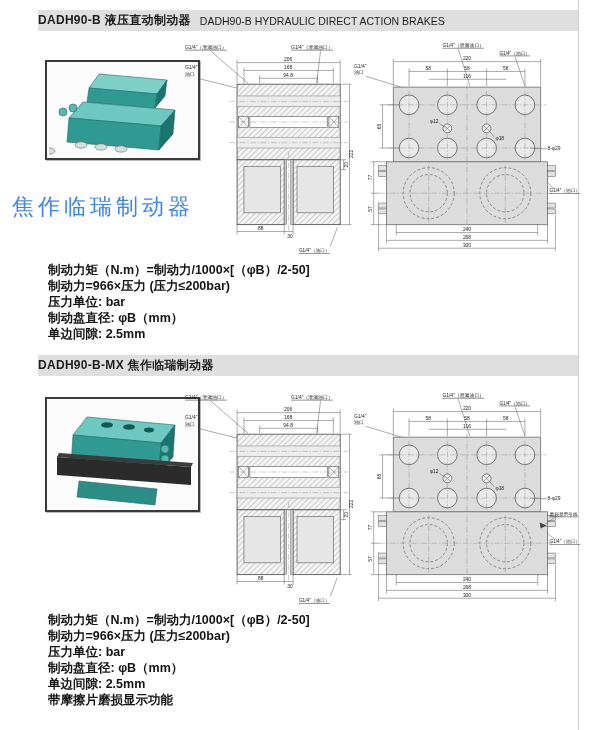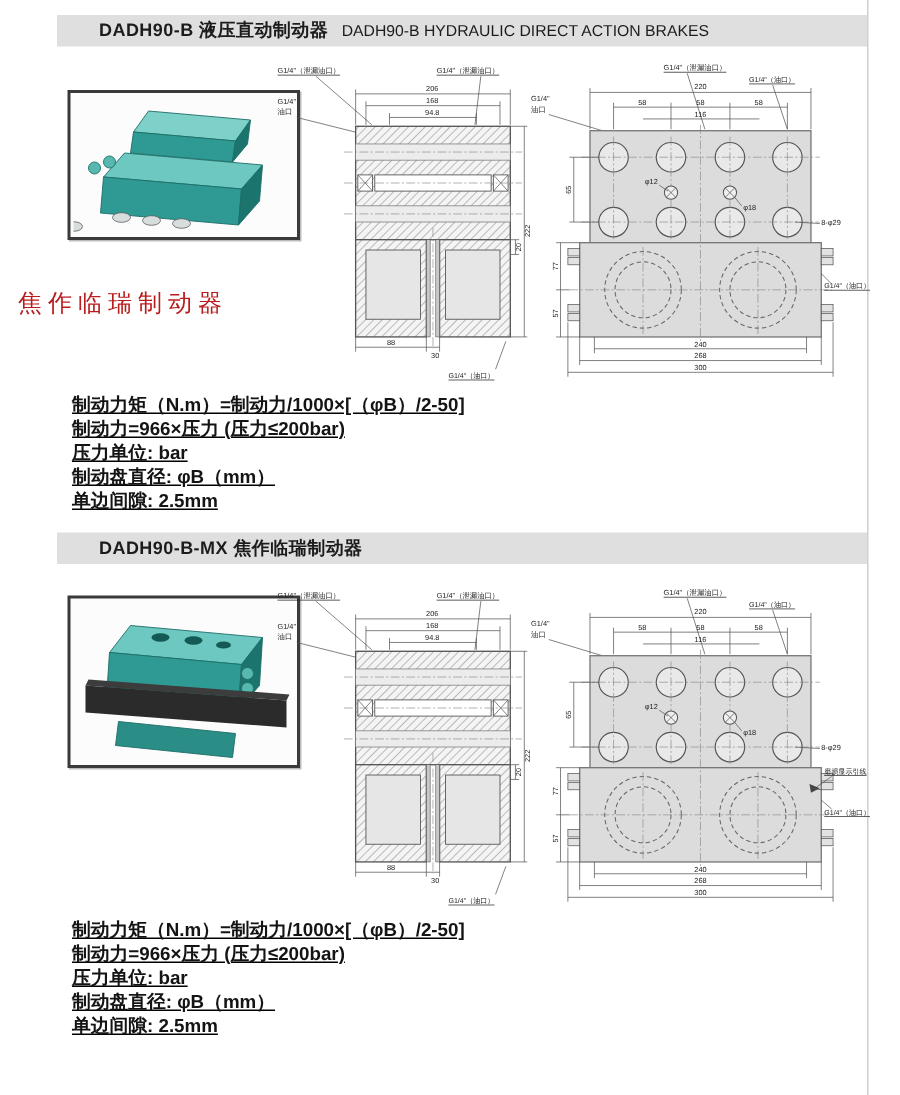--- a/index.html
+++ b/index.html
@@ -8,7 +8,7 @@
   .page-edge{position:absolute;left:578px;top:0;width:1px;height:730px;background:#cfcfcf;}
 
   .section-header{position:absolute;left:38px;width:540px;height:21px;background:#dfdfdf;
-    display:flex;align-items:center;gap:9px;padding-left:28px;box-sizing:border-box;}
+    display:flex;align-items:center;gap:9px;padding-left:0;box-sizing:border-box;}
   .hd-zh{font-size:12px;font-weight:bold;color:#1c1c1c;letter-spacing:.3px;white-space:nowrap;}
   .hd-en{font-size:10.5px;color:#1c1c1c;white-space:nowrap;}
 

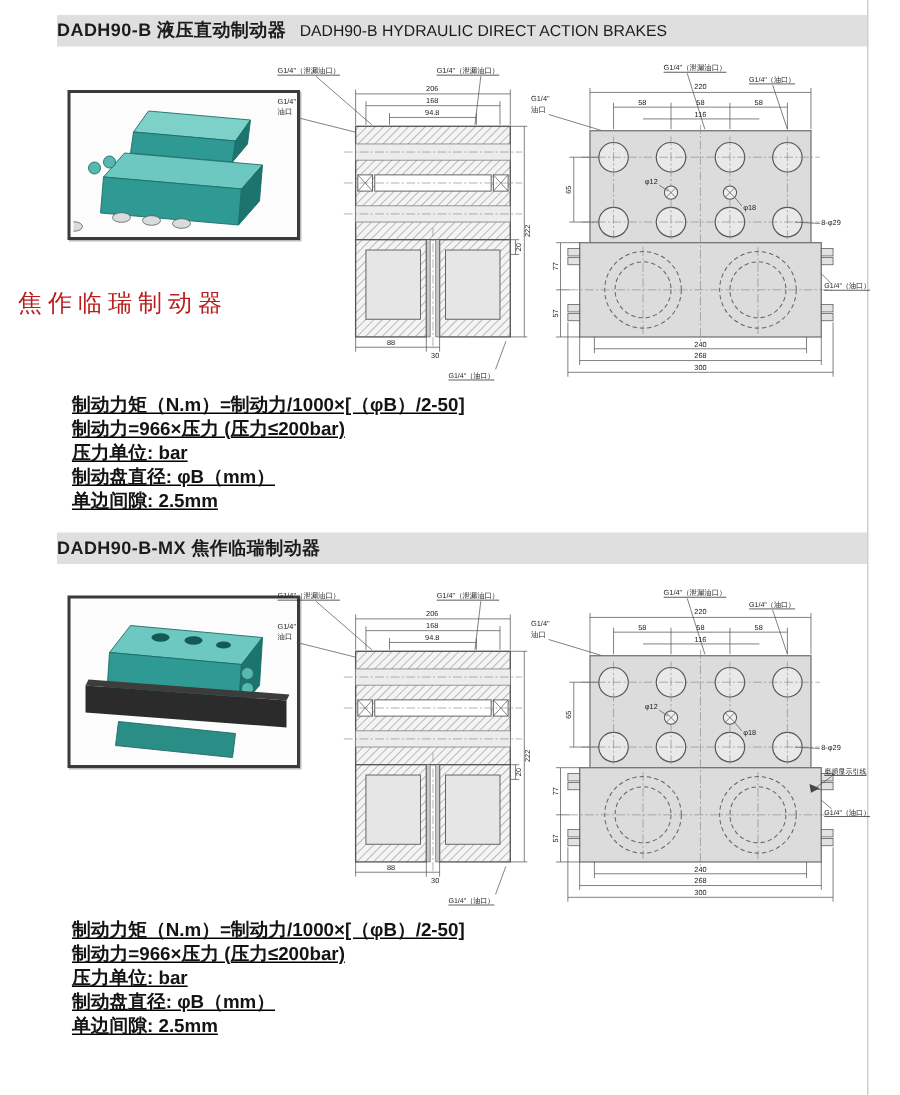--- a/index.html
+++ b/index.html
@@ -18,7 +18,7 @@
   .spec-line{font-size:12.5px;font-weight:bold;color:#141414;line-height:16px;white-space:nowrap;}
 
   .watermark{position:absolute;left:12px;top:192px;font-family:"DejaVu Serif",serif;
-    font-size:16px;color:#b91c1c;letter-spacing:4px;white-space:nowrap;pointer-events:none;}
+    font-size:22px;color:#3b82f6;letter-spacing:4px;white-space:nowrap;pointer-events:none;}
 
   svg{display:block;}
   .dwg{position:absolute;}

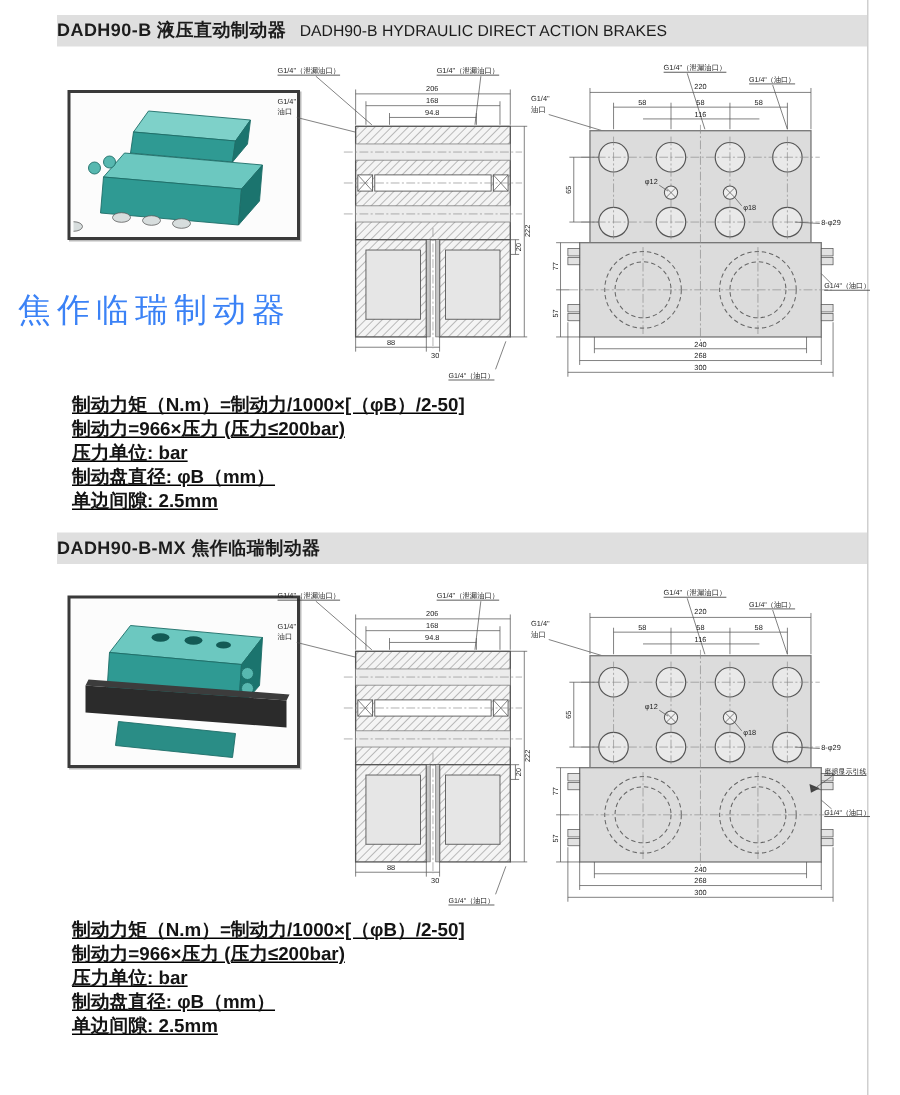--- a/index.html
+++ b/index.html
@@ -14,7 +14,7 @@
 
   .photo{position:absolute;border:2px solid #3a3a3a;background:#fcfcfc;padding:2px;box-shadow:1px 1px 0 #bbb;}
 
-  .specs{position:absolute;left:48px;text-decoration:underline;}
+  .specs{position:absolute;left:48px;}
   .spec-line{font-size:12.5px;font-weight:bold;color:#141414;line-height:16px;white-space:nowrap;}
 
   .watermark{position:absolute;left:12px;top:192px;font-family:"DejaVu Serif",serif;

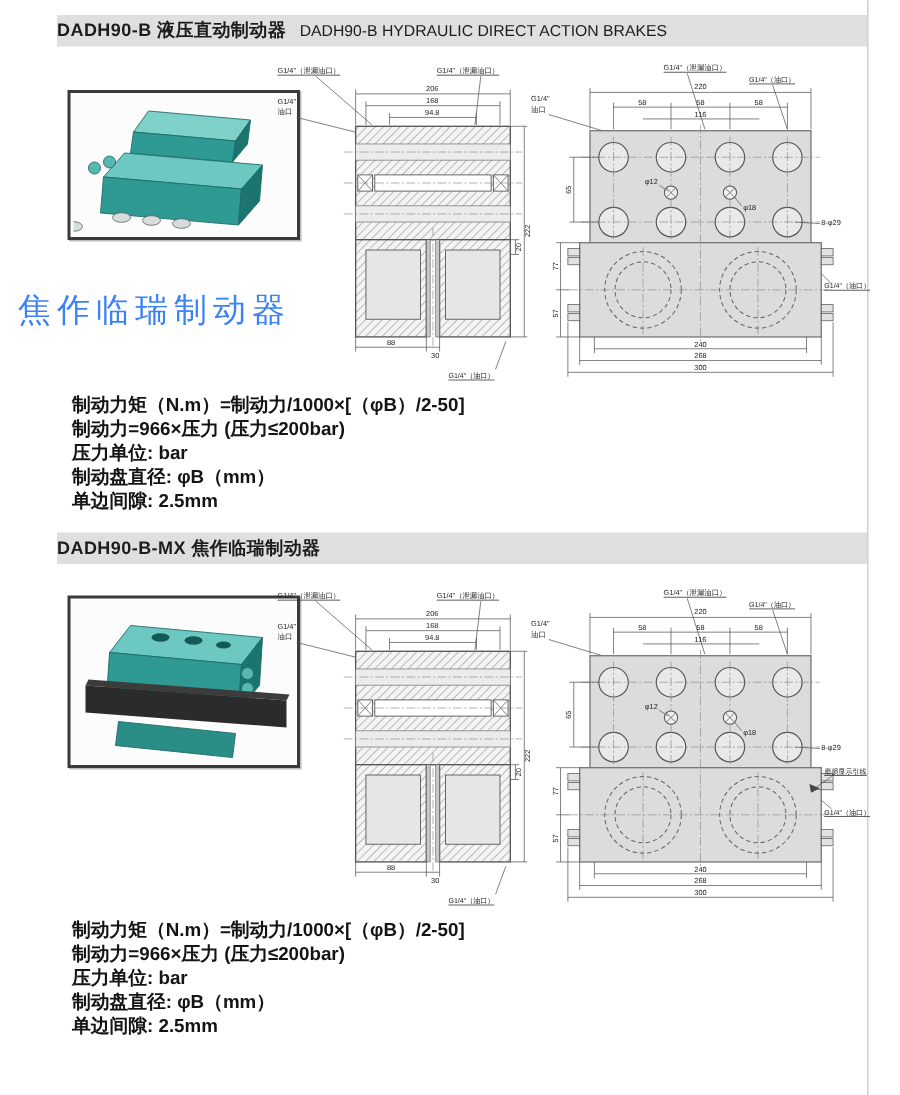--- a/index.html
+++ b/index.html
@@ -434,6 +434,7 @@
     <div class="spec-line">压力单位: bar</div>
     <div class="spec-line">制动盘直径: φB（mm）</div>
     <div class="spec-line">单边间隙: 2.5mm</div>
+    <div class="spec-line">带摩擦片磨损显示功能</div>
   </div>
 </div>
 

